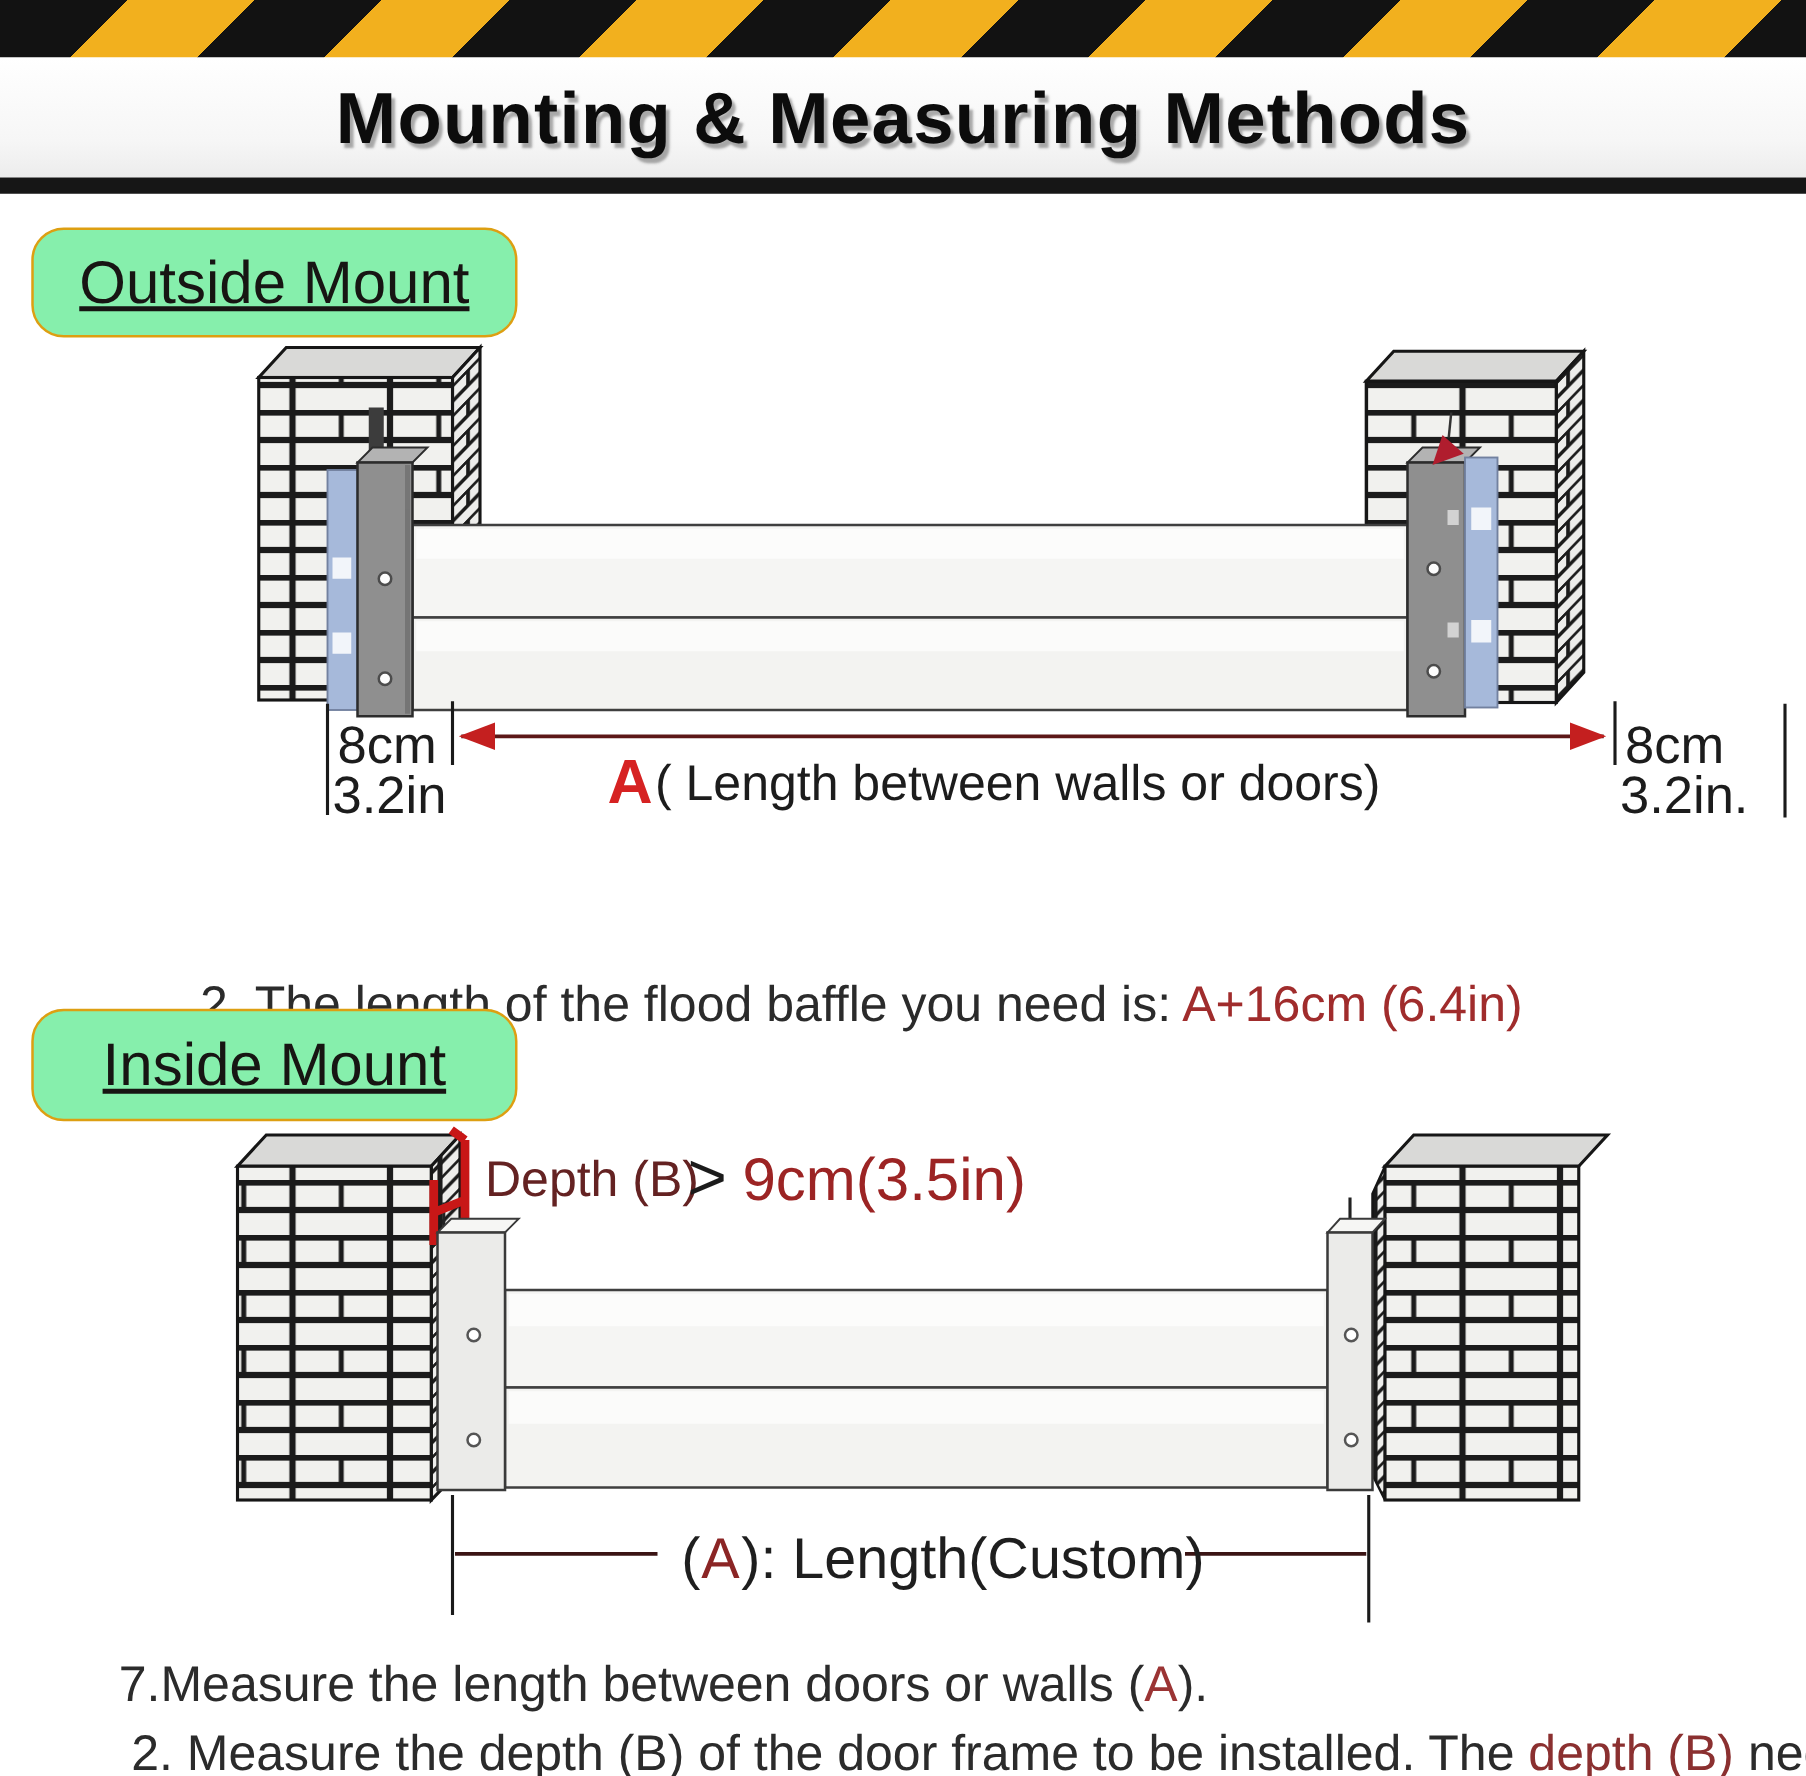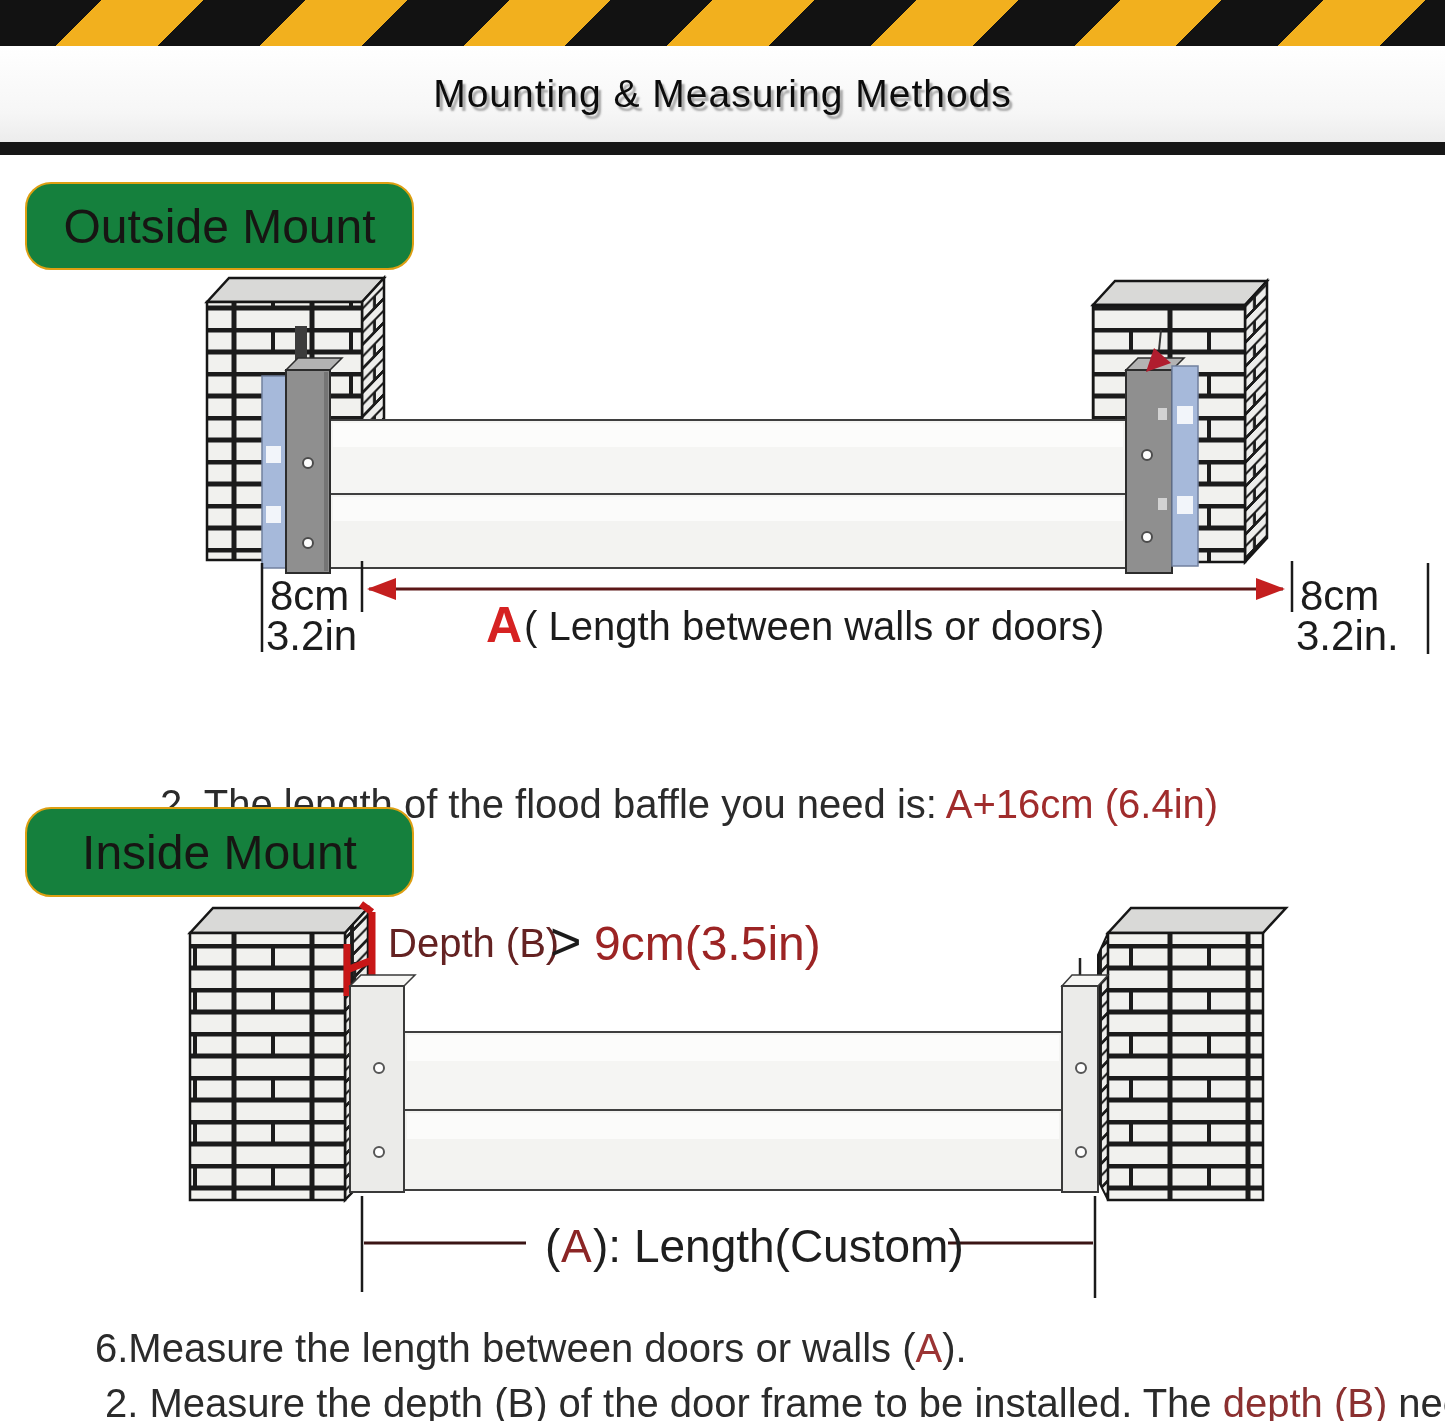--- a/index.html
+++ b/index.html
@@ -12,7 +12,7 @@
   .title-band{position:absolute;left:0;top:46px;width:1445px;height:96px;
               background:linear-gradient(180deg,#ffffff 0%,#f6f6f6 70%,#ececec 100%);
               display:flex;align-items:center;justify-content:center;}
-  .title-band h1{margin:0;font-size:39px;font-weight:normal;color:#0c0c0c;letter-spacing:1px;
+  .title-band h1{margin:0;font-size:58px;font-weight:bold;color:#0c0c0c;letter-spacing:1px;
                  text-shadow:3px 4px 2px rgba(70,70,70,.45);}
   .black-bar{position:absolute;left:0;top:142px;width:1445px;height:13px;background:#161616;}
 

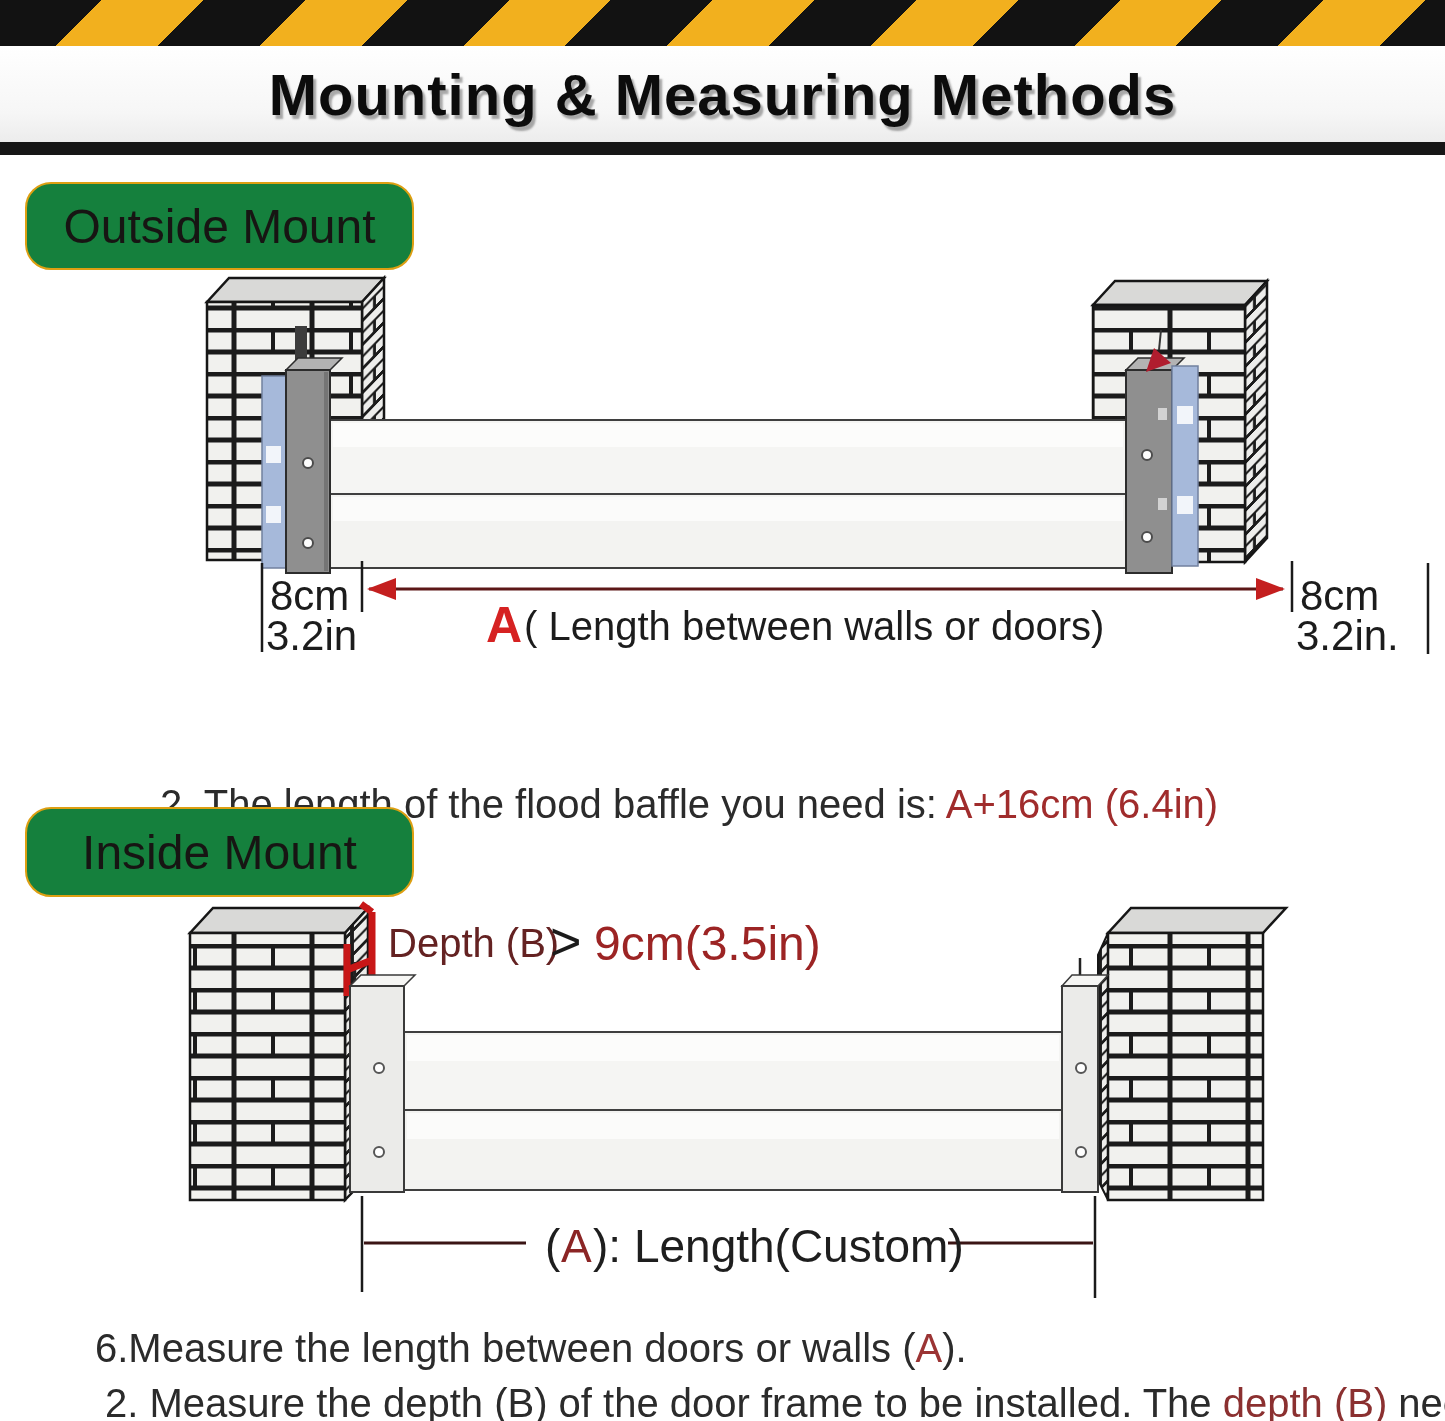--- a/index.html
+++ b/index.html
@@ -17,9 +17,9 @@
   .black-bar{position:absolute;left:0;top:142px;width:1445px;height:13px;background:#161616;}
 
   
-  .badge{position:absolute;left:25px;width:385px;background:#15803d;border:2px solid #dd9f12;
+  .badge{position:absolute;left:25px;width:385px;background:#86efac;border:2px solid #dd9f12;
          border-radius:26px;display:flex;align-items:center;justify-content:center;
-         font-size:48px;color:#171513;}
+         font-size:48px;color:#171513;text-decoration:underline;}
   .badge.outside{top:182px;height:84px;}
   .badge.inside{top:807px;height:86px;}
 

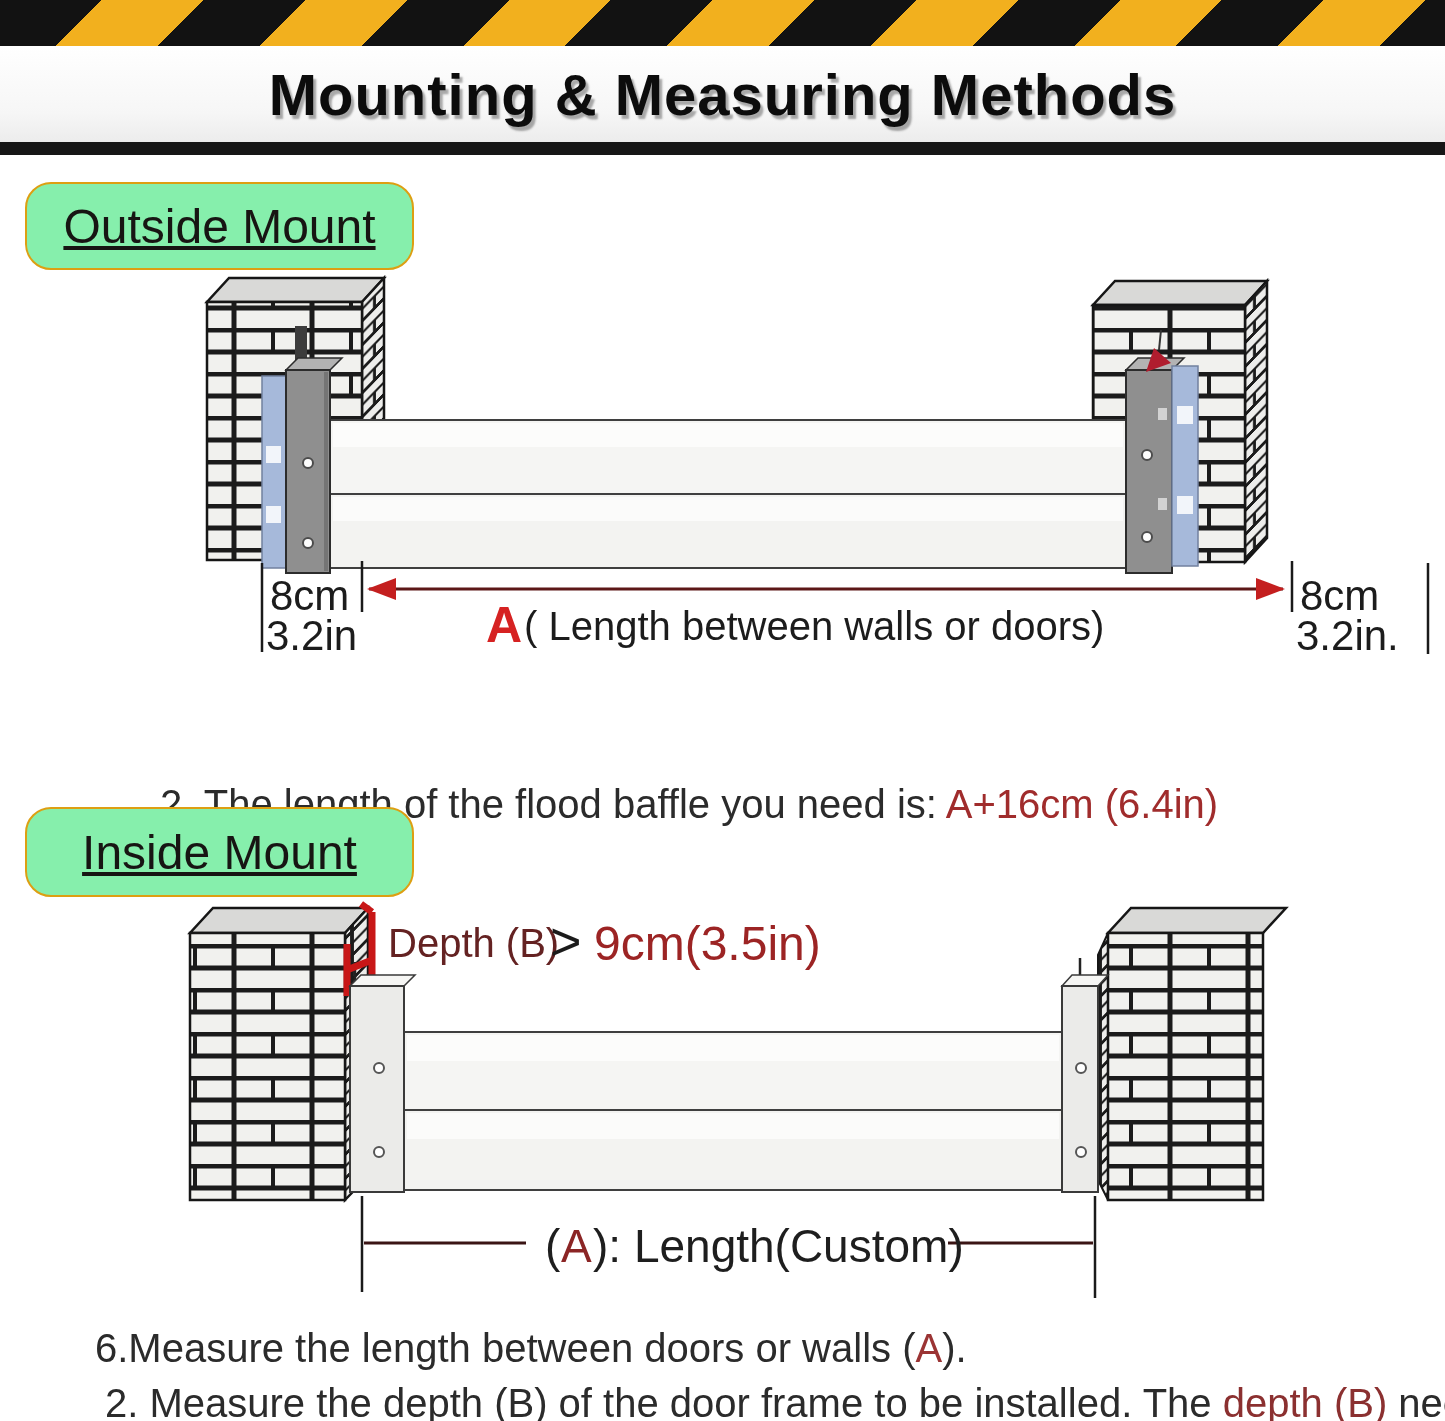--- a/index.html
+++ b/index.html
@@ -219,7 +219,7 @@
     </g>
   </svg>
 
-  <p class="step s2l1"><span>6.Measure the length between doors or walls (</span><span class="accent-a">A</span><span>).</span></p>
+  <p class="step s2l1"><span>7.Measure the length between doors or walls (</span><span class="accent-a">A</span><span>).</span></p>
   <p class="step s2l2"><span>2. Measure the depth (B) of the door frame to be installed. The </span><span class="accent-depth">depth (B)</span><span> needs</span></p>
 
 </div>

